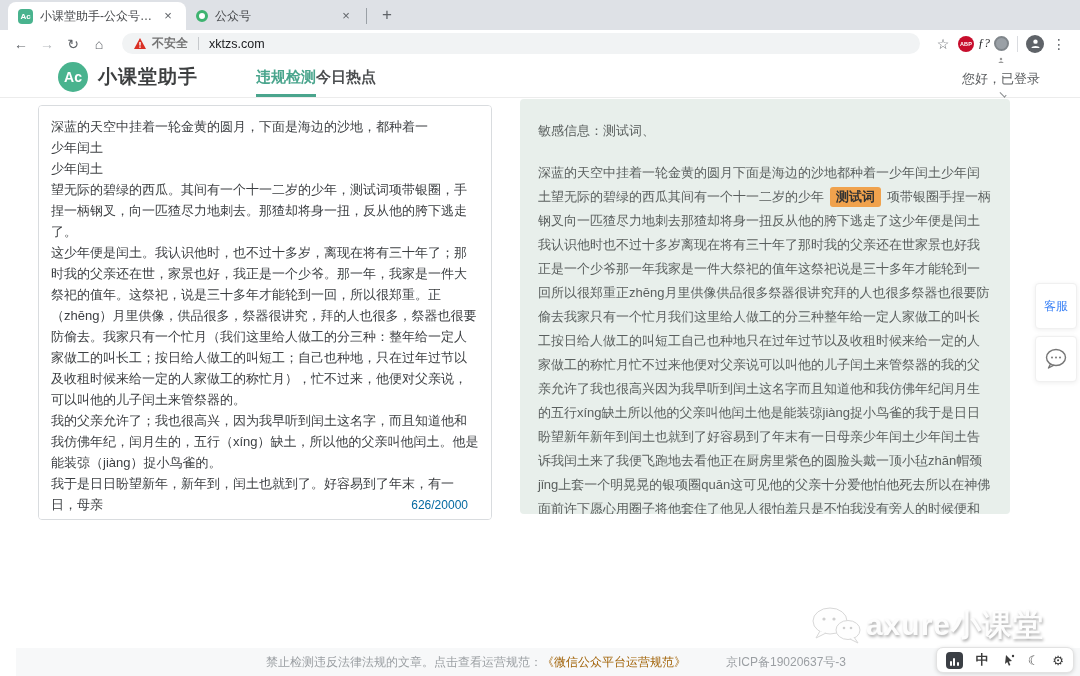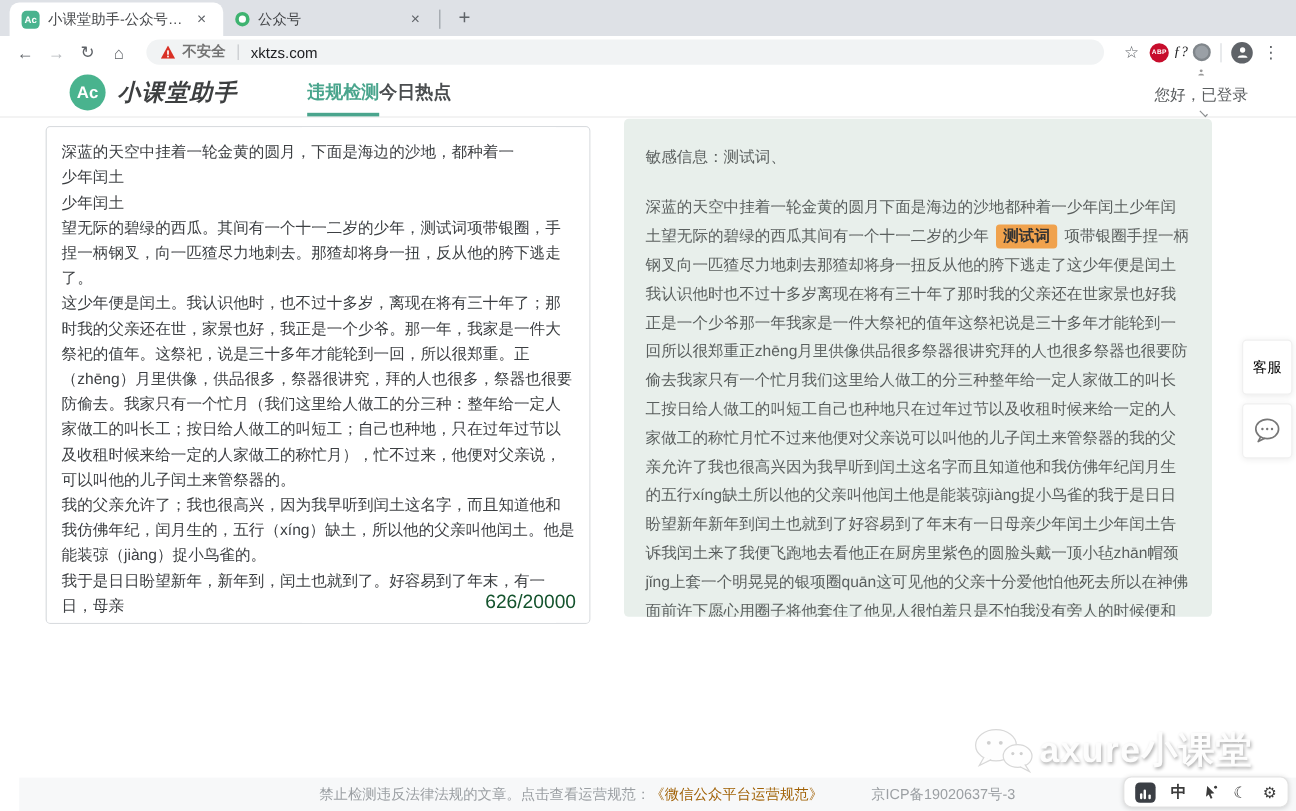--- a/index.html
+++ b/index.html
@@ -35,7 +35,7 @@
   .site-header { position:absolute; left:0; top:57px; width:1080px; height:41px; background:#fff; border-bottom:1px solid #ececec; display:flex; align-items:stretch; padding:0 40px 0 58px; }
   .logo-wrap { display:flex; align-items:center; gap:10px; }
   .logo-circle { width:30px; height:30px; border-radius:50%; background:#49b38e; color:#fff; font-size:14px; font-weight:bold; display:flex; align-items:center; justify-content:center; }
-  .site-title { font-size:19px; color:#3d3f40; font-weight:600; letter-spacing:1px;font-style:italic; }
+  .site-title { font-size:19px; color:#3d3f40; font-weight:600; letter-spacing:1px; }
   .main-nav { display:flex; margin-left:58px; }
   .nav-item { display:flex; align-items:center; font-size:15px; font-weight:600; color:#4a4d4f; cursor:pointer; border-bottom:3px solid transparent; padding-top:3px; }
   .nav-item.active { color:#4aa58d; border-bottom-color:#4aa58d; }

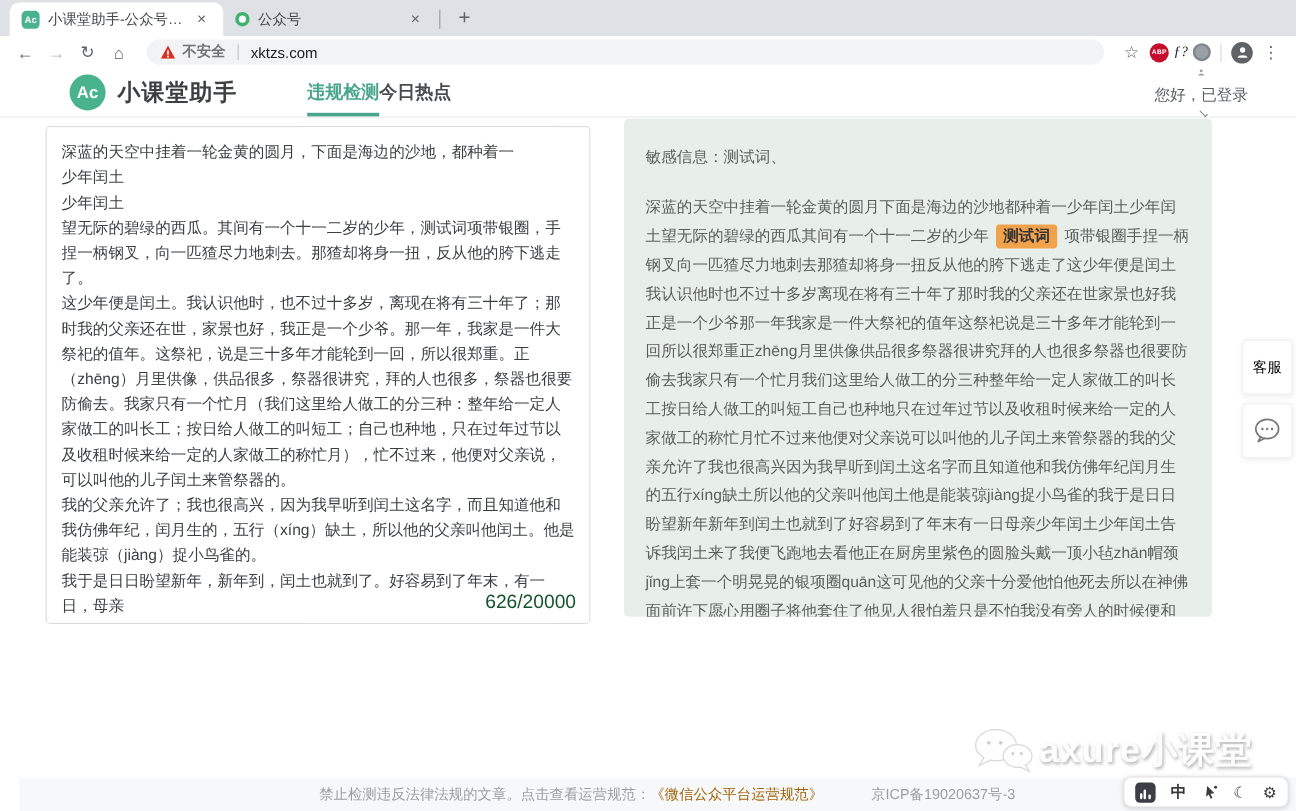--- a/index.html
+++ b/index.html
@@ -58,7 +58,7 @@
 
   
   .float-btn { position:absolute; left:1035px; width:42px; height:46px; background:#fff; border:1px solid #f0f0f0; border-radius:4px; box-shadow:0 1px 5px rgba(0,0,0,.07); display:flex; align-items:center; justify-content:center; cursor:pointer; }
-  .fb-cs { top:283px; font-size:12px; color:#000000; }
+  .fb-cs { top:283px; font-size:12px; color:#3b82f6; }
   .fb-chat { top:336px; }
 
   

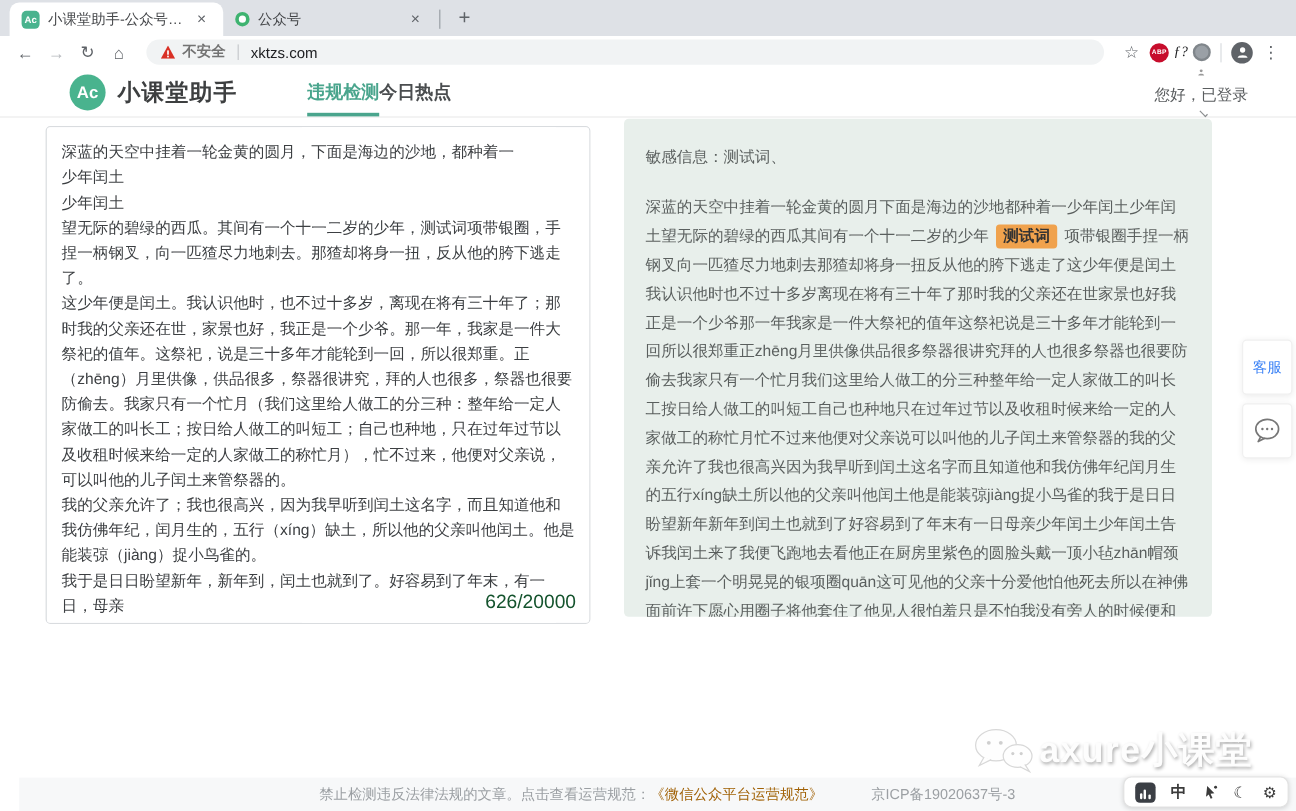--- a/index.html
+++ b/index.html
@@ -45,7 +45,7 @@
   
   .editor-wrap { position:absolute; left:38px; top:105px; width:454px; height:415px; }
   .editor { width:100%; height:100%; border:1px solid #d9dcdf; border-radius:4px; resize:none; outline:none; padding:10px 12px 24px 12px; font-family:"Liberation Sans","DejaVu Sans",sans-serif; font-size:13px; line-height:21px; color:#3c3f42; background:#fff; }
-  .counter { position:absolute; right:12px; bottom:8px; font-size:16px; color:#14532d; background:#fff; padding-left:6px; }
+  .counter { position:absolute; right:24px; bottom:8px; font-size:12px; color:#0369a1; background:#fff; padding-left:6px; }
 
   .btn-row { position:absolute; left:38px; top:530px; display:flex; gap:12px; }
   .btn { display:flex; align-items:center; gap:6px; height:28px; padding:0 15px; border:none; border-radius:4px; color:#fff; font-size:13px; font-weight:600; letter-spacing:2px; cursor:pointer; font-family:inherit; }

